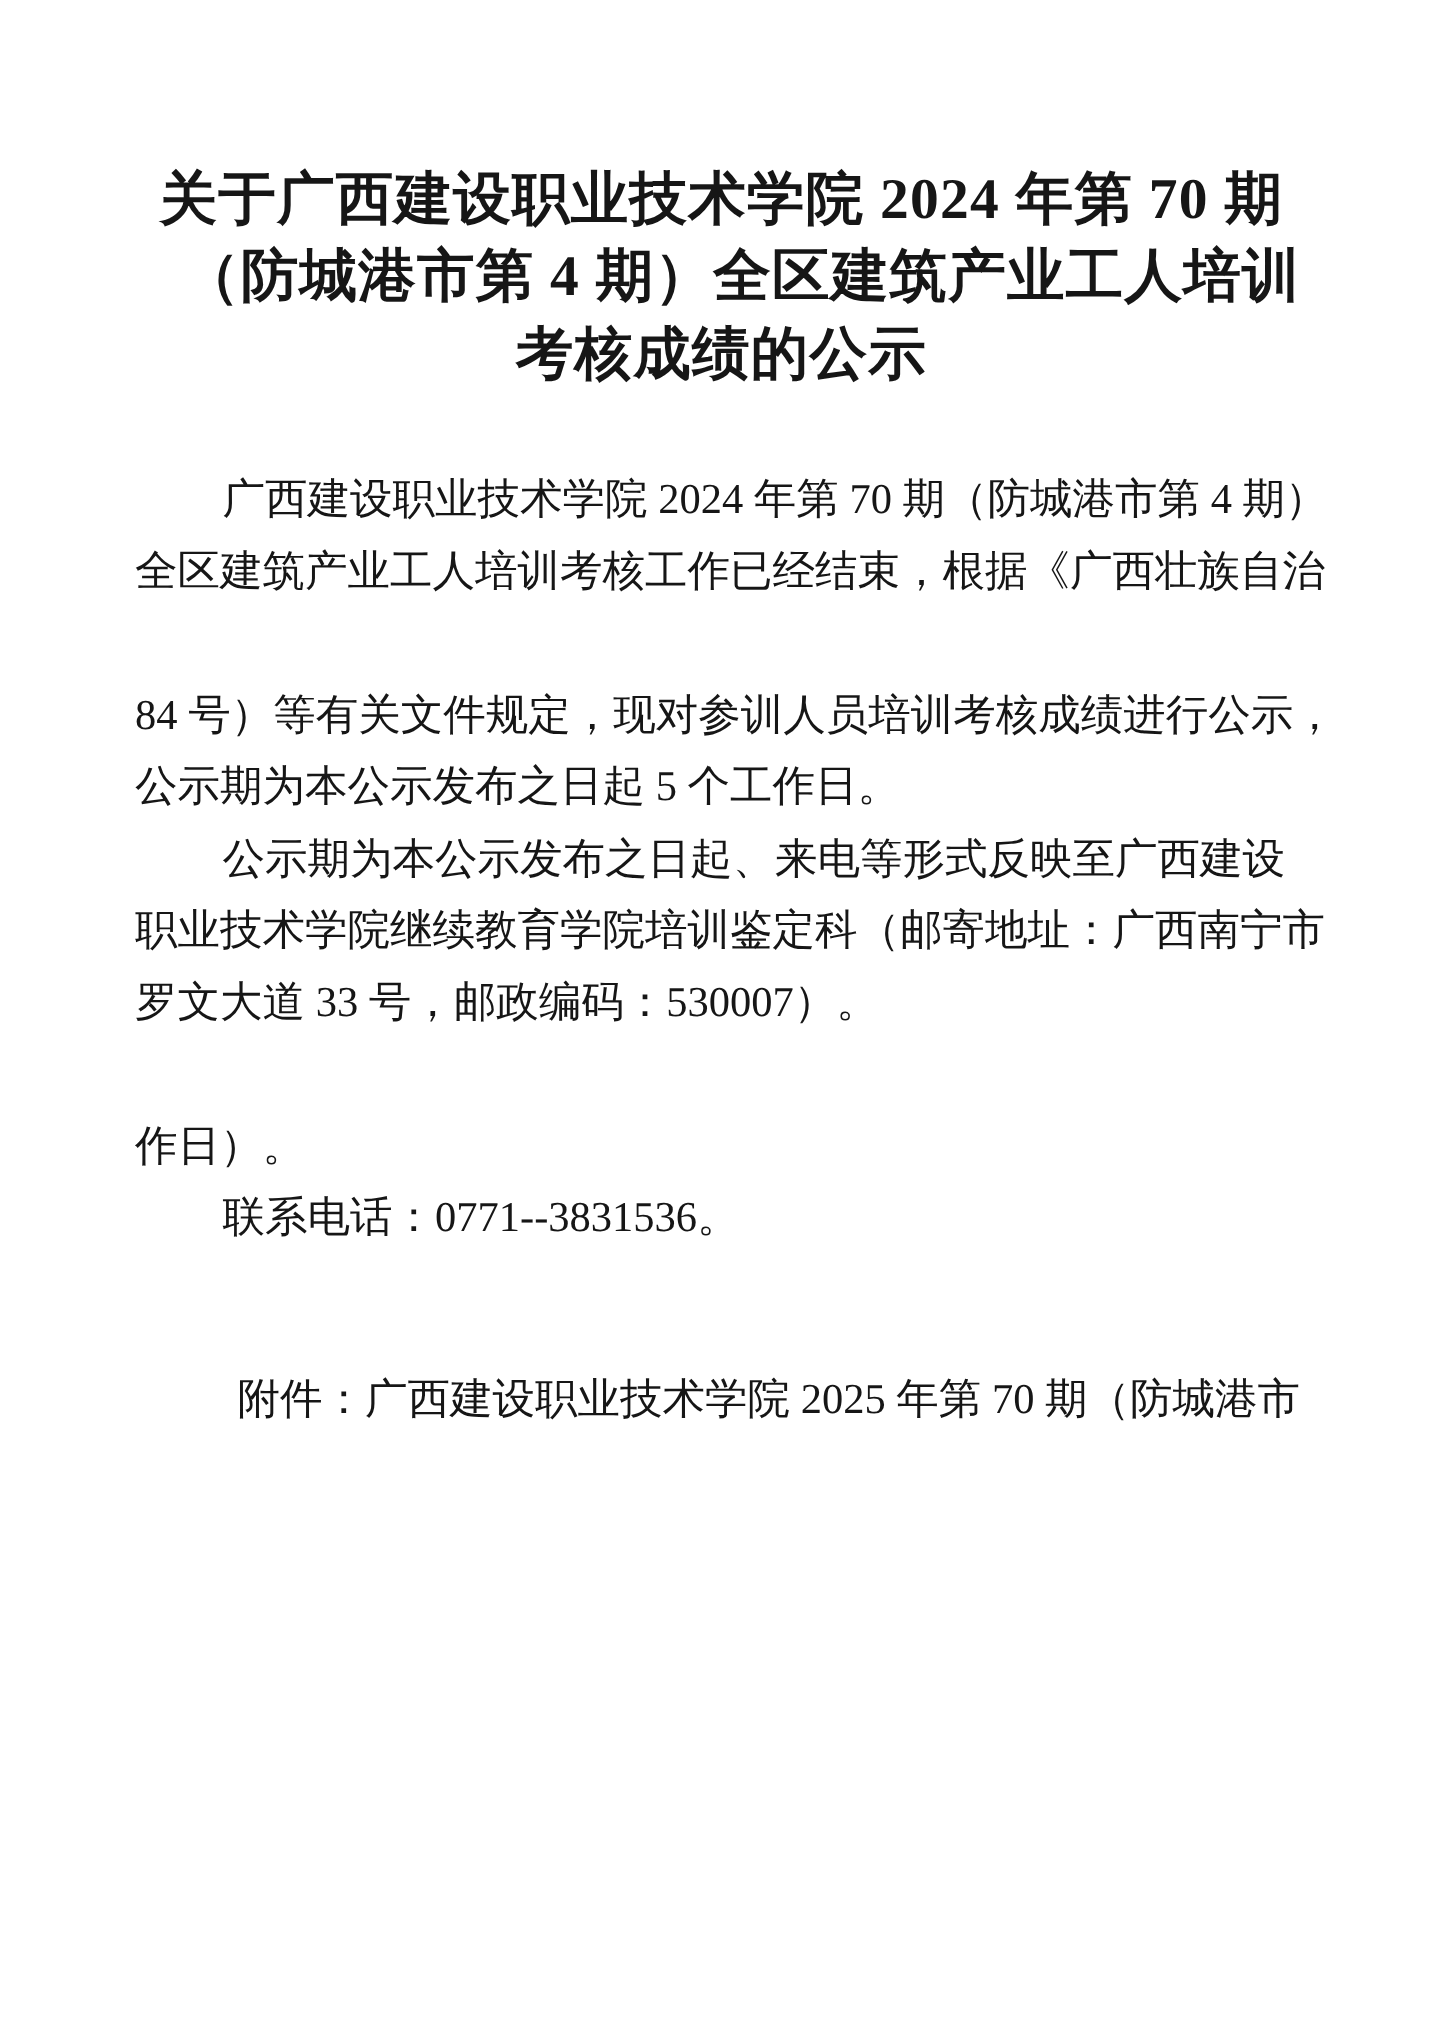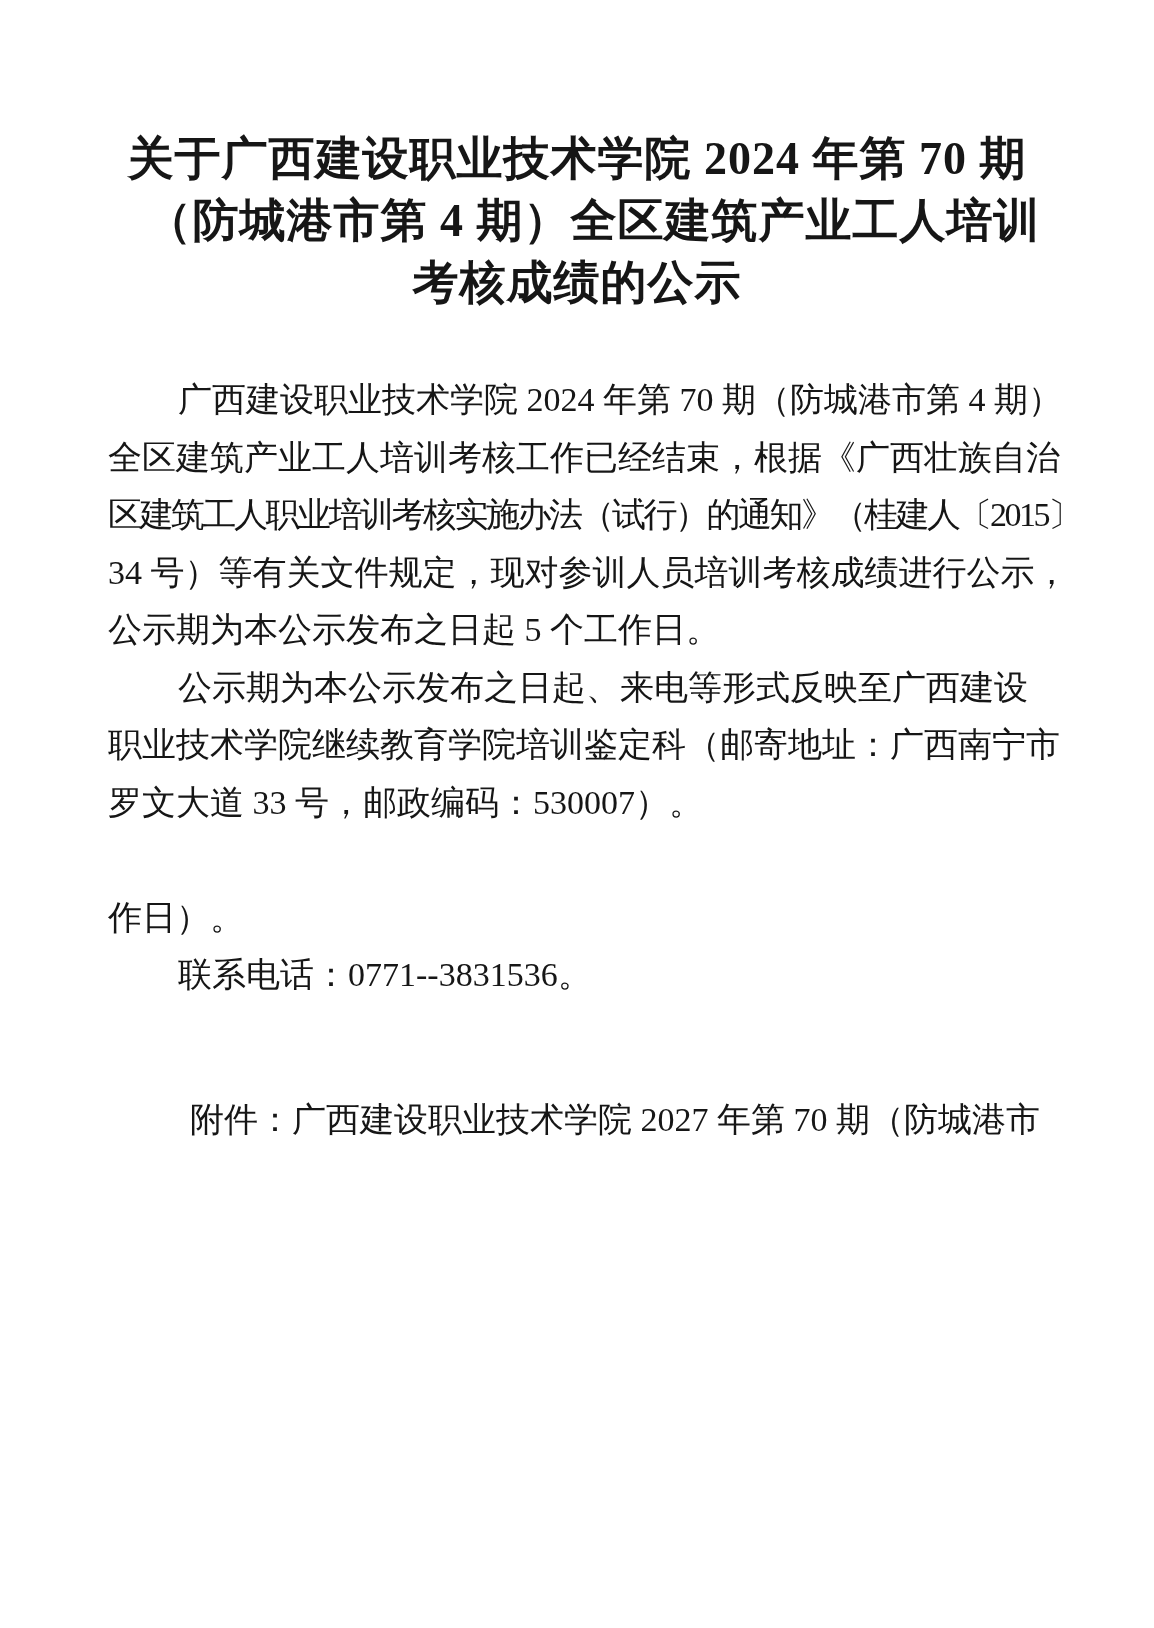--- a/index.html
+++ b/index.html
@@ -104,7 +104,6 @@
 
   <div class="body-line b0 indent">广西建设职业技术学院 2024 年第 70 期（防城港市第 4 期）</div>
   <div class="body-line b1">全区建筑产业工人培训考核工作已经结束，根据《广西壮族自治</div>
-  <div class="body-line b2 tight">区建筑工人职业培训考核实施办法（试行）的通知》（桂建人〔2015〕</div>
   <div class="body-line b3">34 号）等有关文件规定，现对参训人员培训考核成绩进行公示，</div>
   <div class="body-line b4">公示期为本公示发布之日起 5 个工作日。</div>
   <div class="body-line b5 indent">公示期为本公示发布之日起、来电等形式反映至广西建设</div>

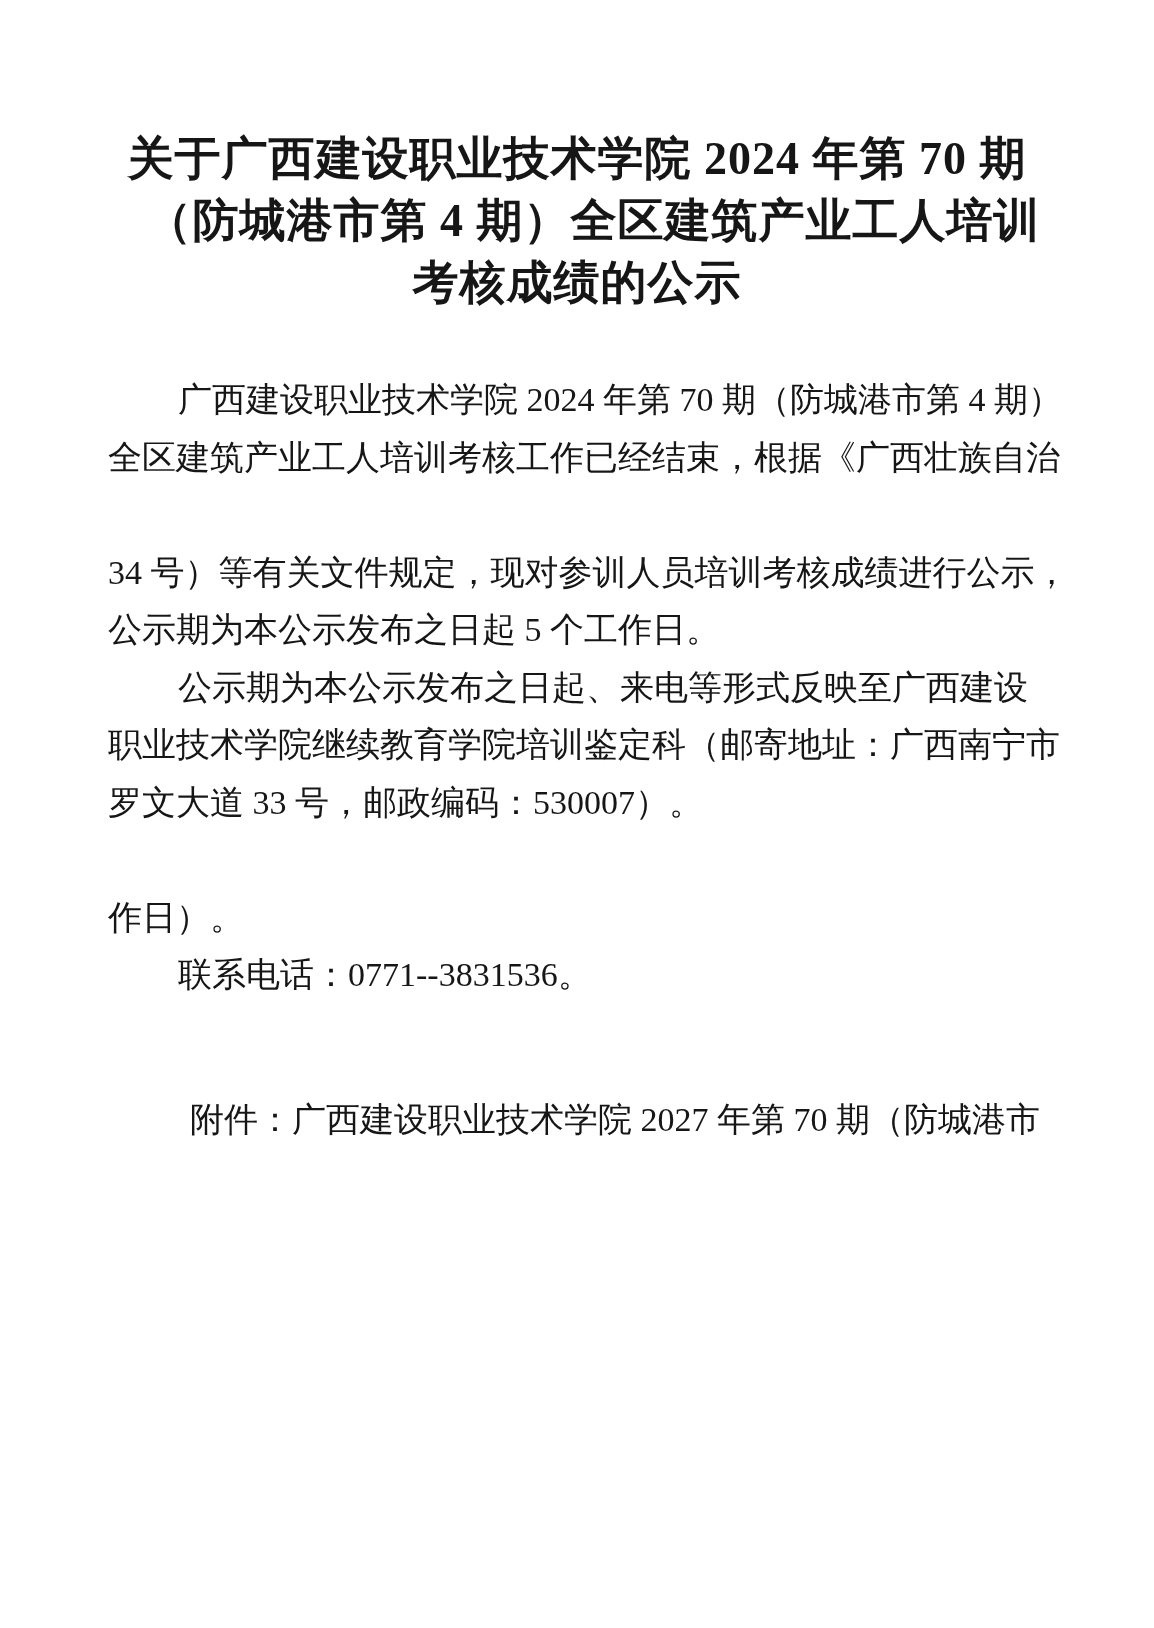--- a/index.html
+++ b/index.html
@@ -104,7 +104,7 @@
 
   <div class="body-line b0 indent">广西建设职业技术学院 2024 年第 70 期（防城港市第 4 期）</div>
   <div class="body-line b1">全区建筑产业工人培训考核工作已经结束，根据《广西壮族自治</div>
-  <div class="body-line b3">34 号）等有关文件规定，现对参训人员培训考核成绩进行公示，</div>
+  <div class="body-line b3">84 号）等有关文件规定，现对参训人员培训考核成绩进行公示，</div>
   <div class="body-line b4">公示期为本公示发布之日起 5 个工作日。</div>
   <div class="body-line b5 indent">公示期为本公示发布之日起、来电等形式反映至广西建设</div>
   <div class="body-line b6">职业技术学院继续教育学院培训鉴定科（邮寄地址：广西南宁市</div>

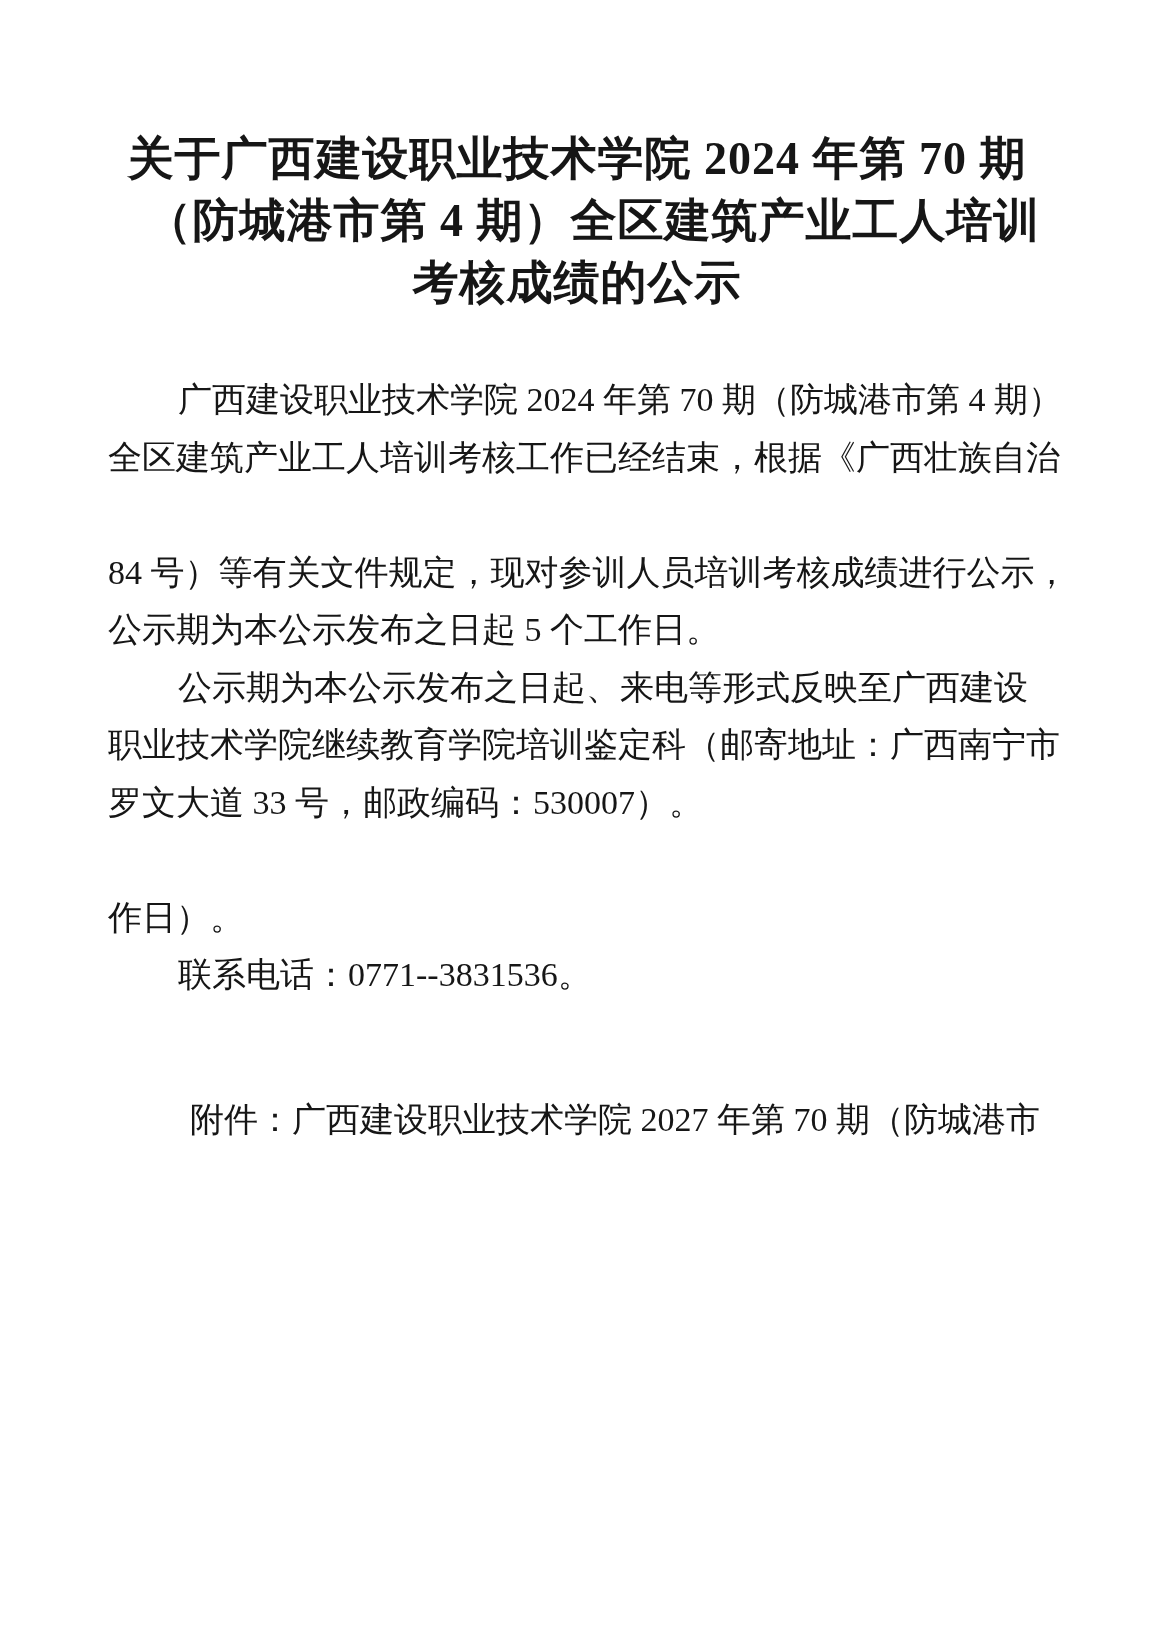--- a/index.html
+++ b/index.html
@@ -112,7 +112,7 @@
   <div class="body-line b9">作日）。</div>
   <div class="body-line b10 indent">联系电话：0771--3831536。</div>
 
-  <div class="att-line a0">附件：广西建设职业技术学院 2027 年第 70 期（防城港市</div>
+  <div class="att-line a0">附件：广西建设职业技术学院 2025 年第 70 期（防城港市</div>
 
   <div class="sig-line s0">广西建设职业技术学院</div>
   <div class="sig-line s1">继续教育学院</div>

